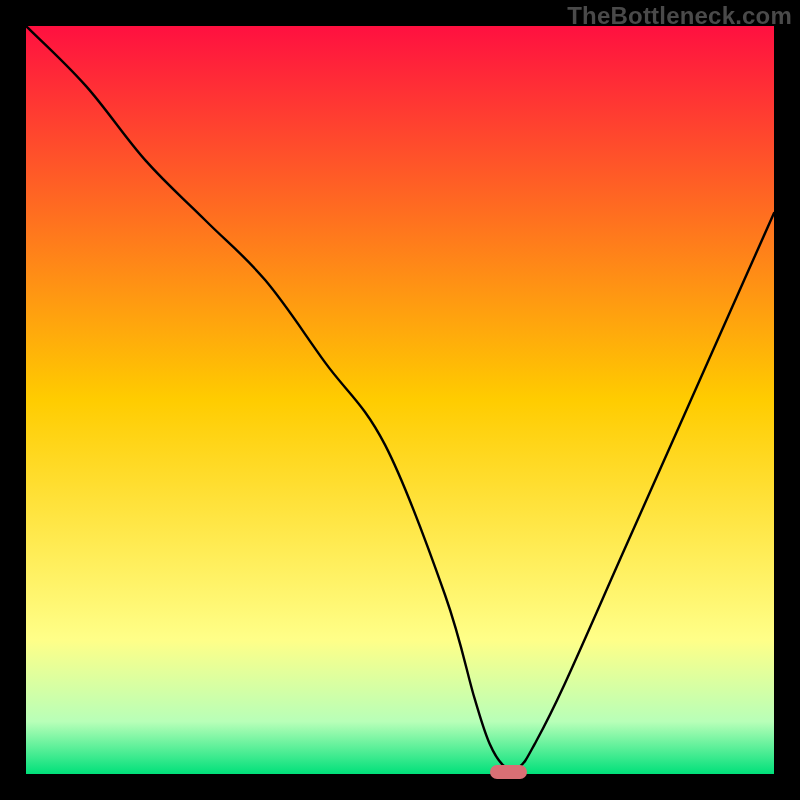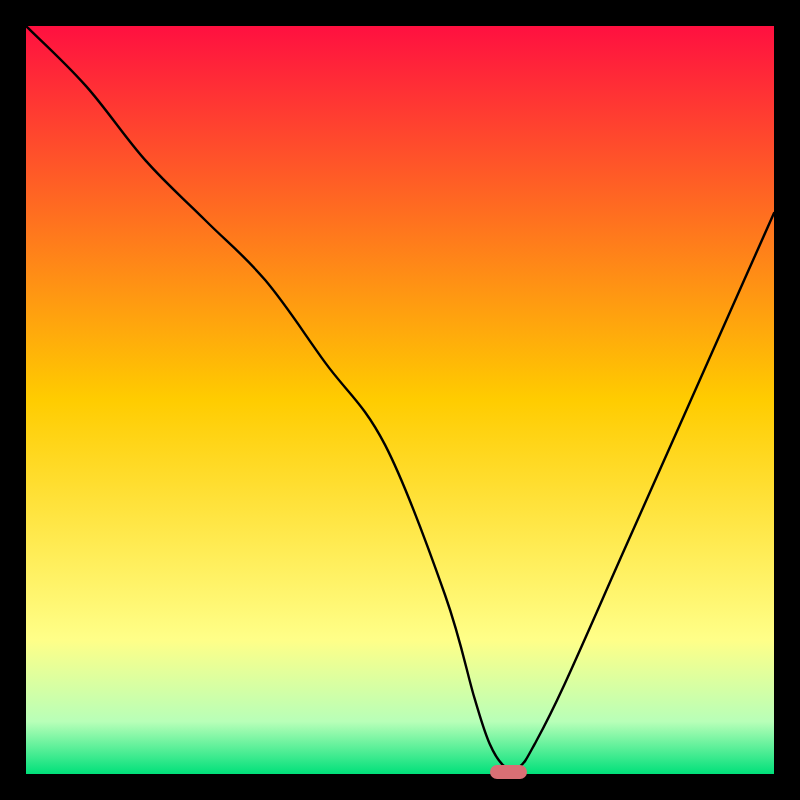--- a/index.html
+++ b/index.html
@@ -51,6 +51,7 @@
 
 <div class="frame">
 
+  <div class="watermark">TheBottleneck.com</div>
 
   <div class="plot">
     <svg id="plot-svg" viewBox="0 0 748 748" preserveAspectRatio="none">

